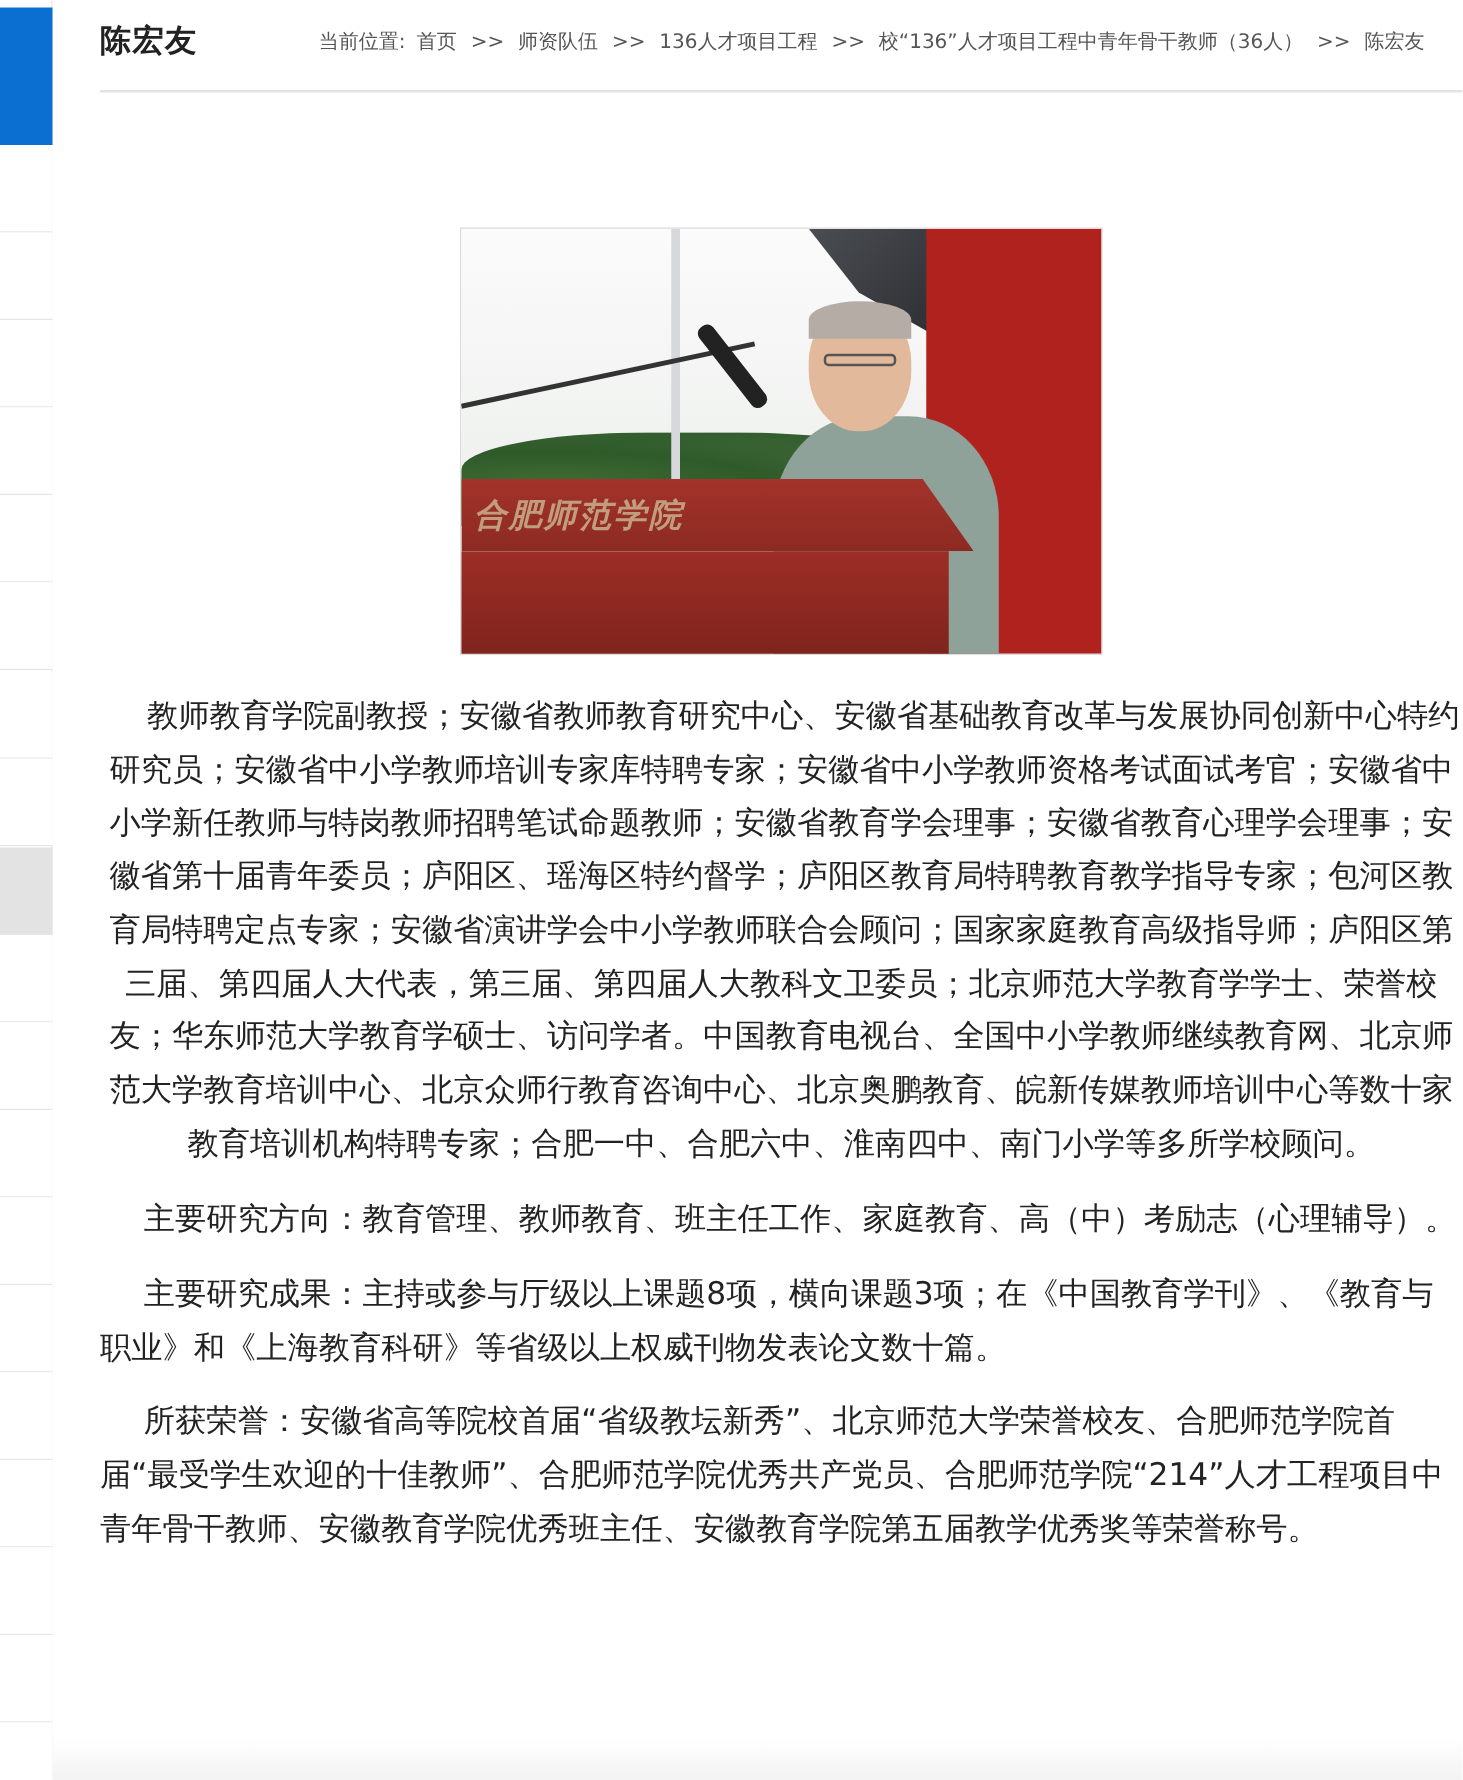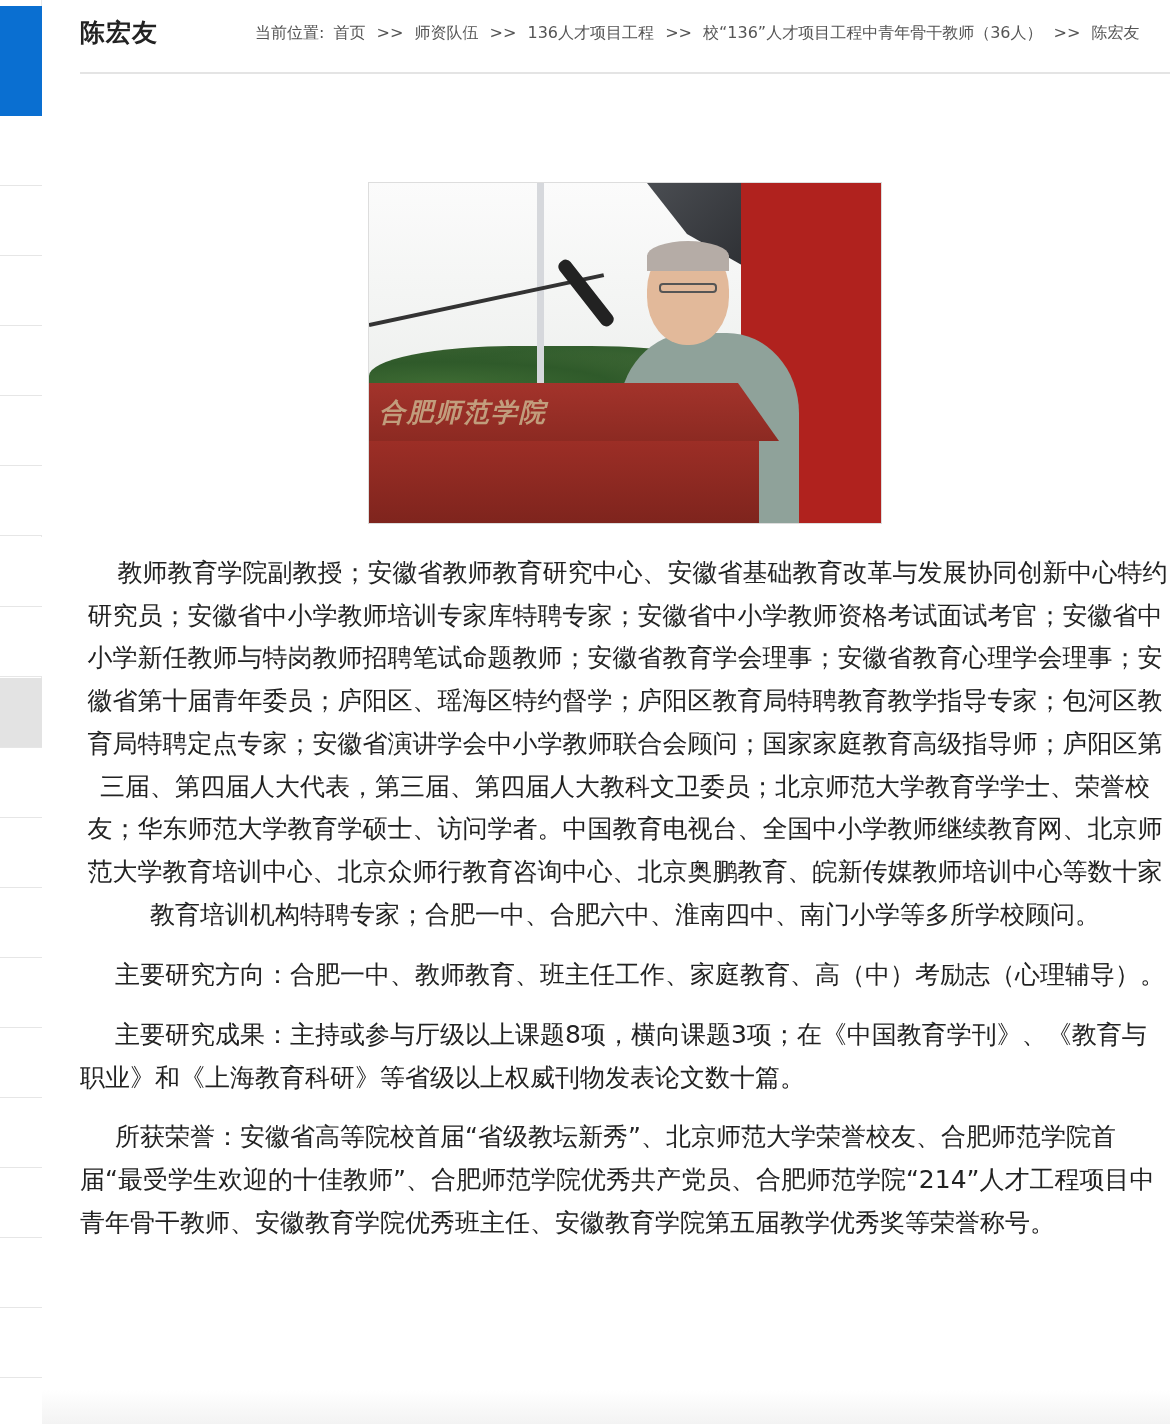--- a/index.html
+++ b/index.html
@@ -147,7 +147,7 @@
 
   <div class="content">
     <p class="first">教师教育学院副教授；安徽省教师教育研究中心、安徽省基础教育改革与发展协同创新中心特约研究员；安徽省中小学教师培训专家库特聘专家；安徽省中小学教师资格考试面试考官；安徽省中小学新任教师与特岗教师招聘笔试命题教师；安徽省教育学会理事；安徽省教育心理学会理事；安徽省第十届青年委员；庐阳区、瑶海区特约督学；庐阳区教育局特聘教育教学指导专家；包河区教育局特聘定点专家；安徽省演讲学会中小学教师联合会顾问；国家家庭教育高级指导师；庐阳区第三届、第四届人大代表，第三届、第四届人大教科文卫委员；北京师范大学教育学学士、荣誉校友；华东师范大学教育学硕士、访问学者。中国教育电视台、全国中小学教师继续教育网、北京师范大学教育培训中心、北京众师行教育咨询中心、北京奥鹏教育、皖新传媒教师培训中心等数十家教育培训机构特聘专家；合肥一中、合肥六中、淮南四中、南门小学等多所学校顾问。</p>
-    <p>主要研究方向：合肥一中、教师教育、班主任工作、家庭教育、高（中）考励志（心理辅导）。</p>
+    <p>主要研究方向：教育管理、教师教育、班主任工作、家庭教育、高（中）考励志（心理辅导）。</p>
     <p>主要研究成果：主持或参与厅级以上课题8项，横向课题3项；在《中国教育学刊》、《教育与职业》和《上海教育科研》等省级以上权威刊物发表论文数十篇。</p>
     <p>所获荣誉：安徽省高等院校首届“省级教坛新秀”、北京师范大学荣誉校友、合肥师范学院首届“最受学生欢迎的十佳教师”、合肥师范学院优秀共产党员、合肥师范学院“214”人才工程项目中青年骨干教师、安徽教育学院优秀班主任、安徽教育学院第五届教学优秀奖等荣誉称号。</p>
   </div>

